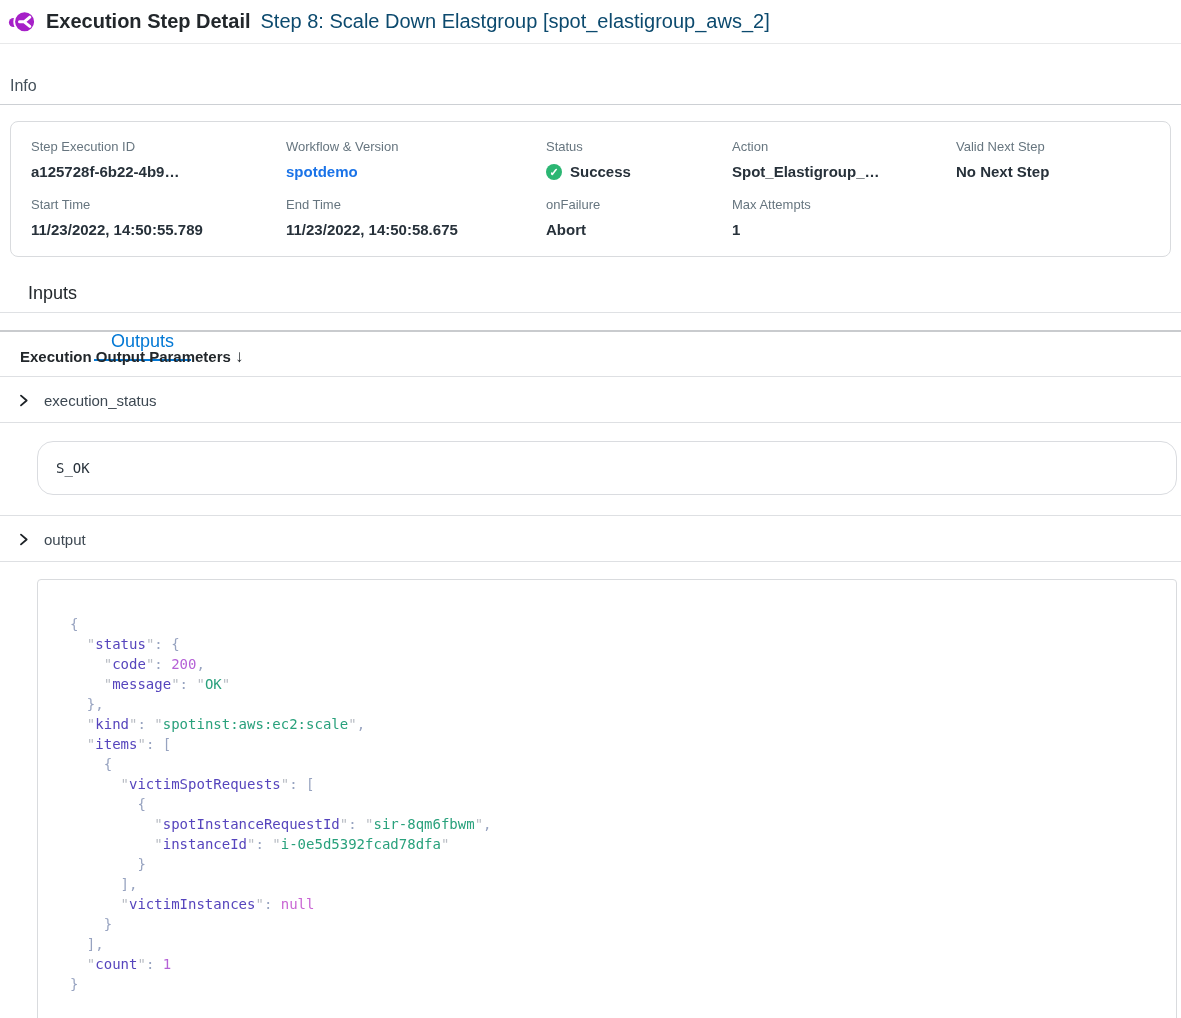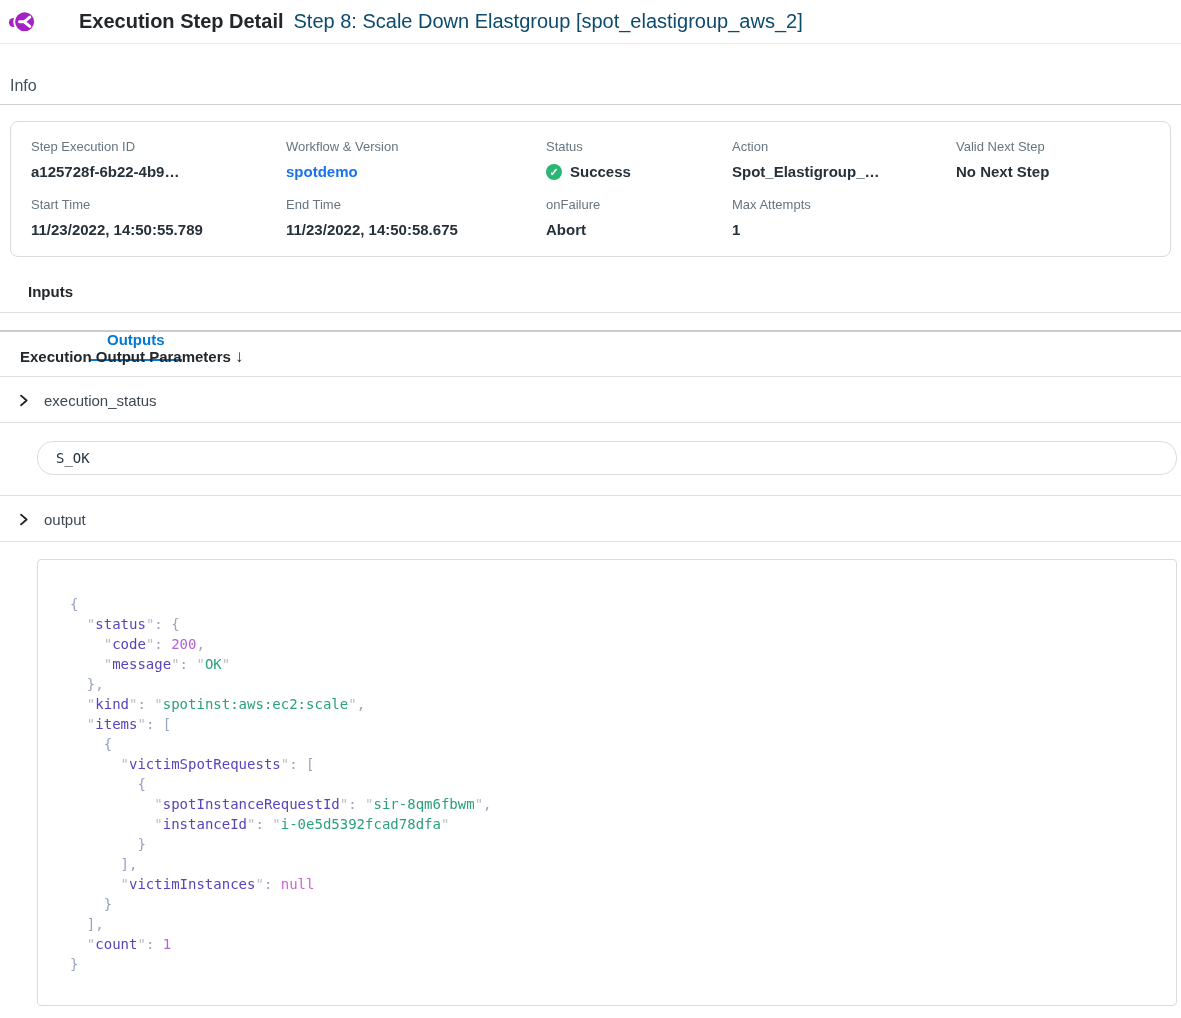--- a/index.html
+++ b/index.html
@@ -20,7 +20,7 @@
     border-bottom: 1px solid #e8e9ea;
   }
   .logo { width: 28px; height: 28px; display: inline-flex; margin-right: 10px; }
-  .title { font-size: 20px; font-weight: 700; color: #22272b; margin-left: 33px; }
+  .title { font-size: 20px; font-weight: 700; color: #22272b; }
   .subtitle { font-size: 20px; font-weight: 400; color: #0c4a6e; margin-left: 10px; white-space: nowrap; }
 
   

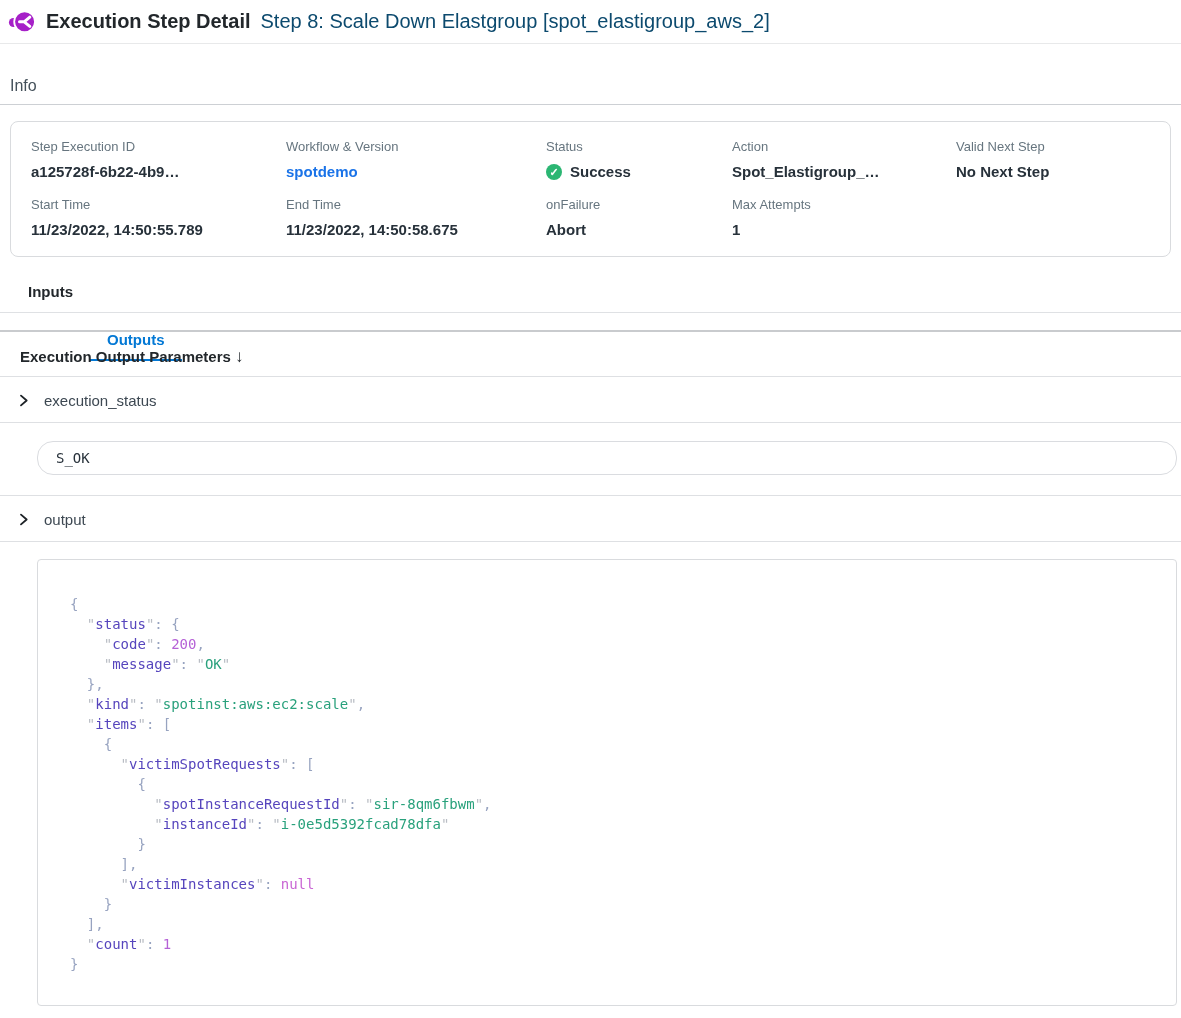--- a/index.html
+++ b/index.html
@@ -58,7 +58,7 @@
   }
   .tab {
     padding: 4px 17px 0 17px;
-    font-size: 15px; font-weight: 700; color: #22272b;
+    font-size: 18px; font-weight: 400; color: #22272b;
     cursor: pointer;
     height: 34px;
   }

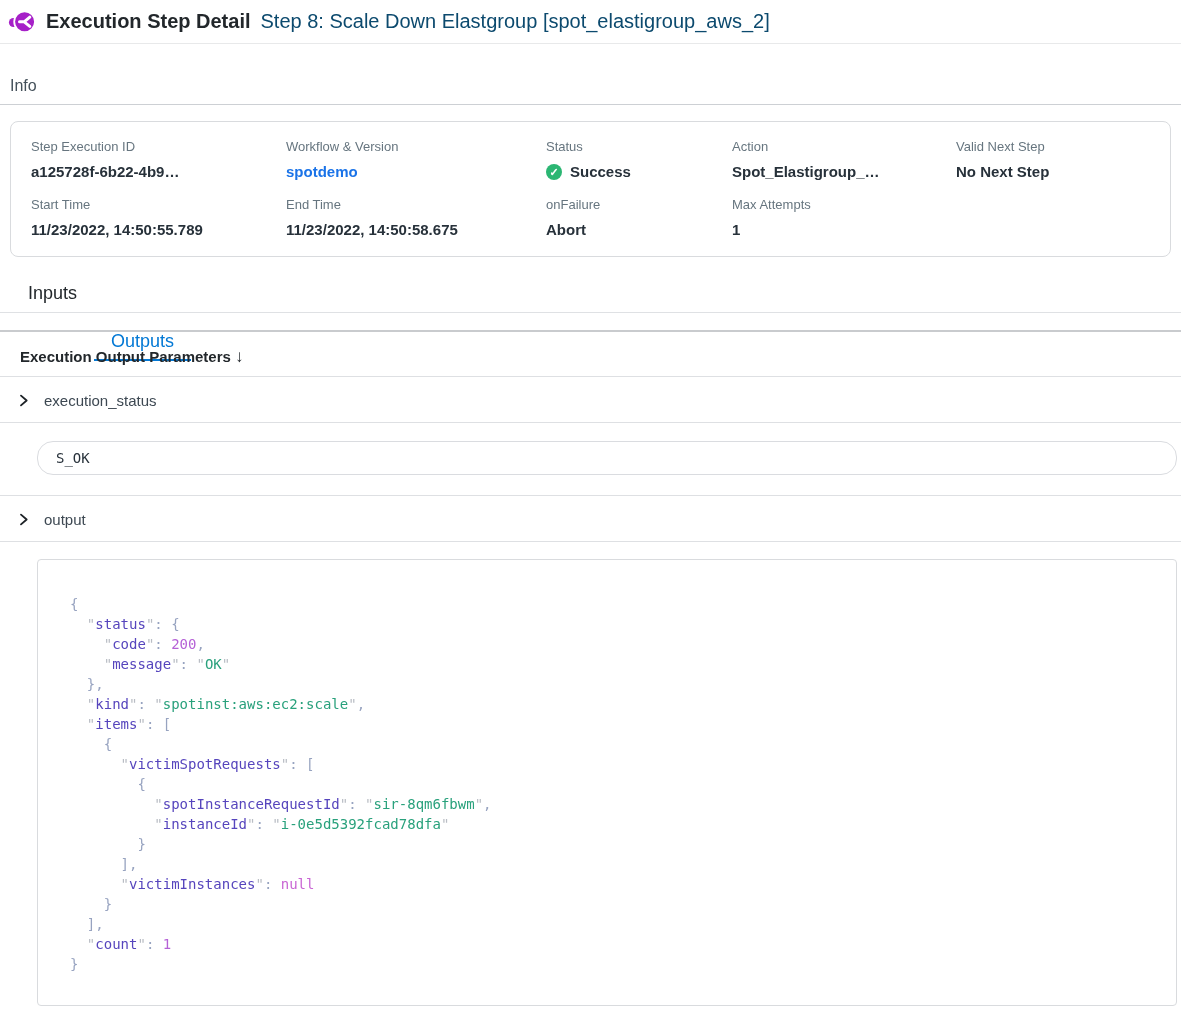--- a/index.html
+++ b/index.html
@@ -76,7 +76,7 @@
 
   .value-box {
     margin: 18px 4px 0 37px;
-    height: 34px;
+    height: 54px;
     border: 1px solid #dadce0;
     border-radius: 16px;
     display: flex; align-items: center;

